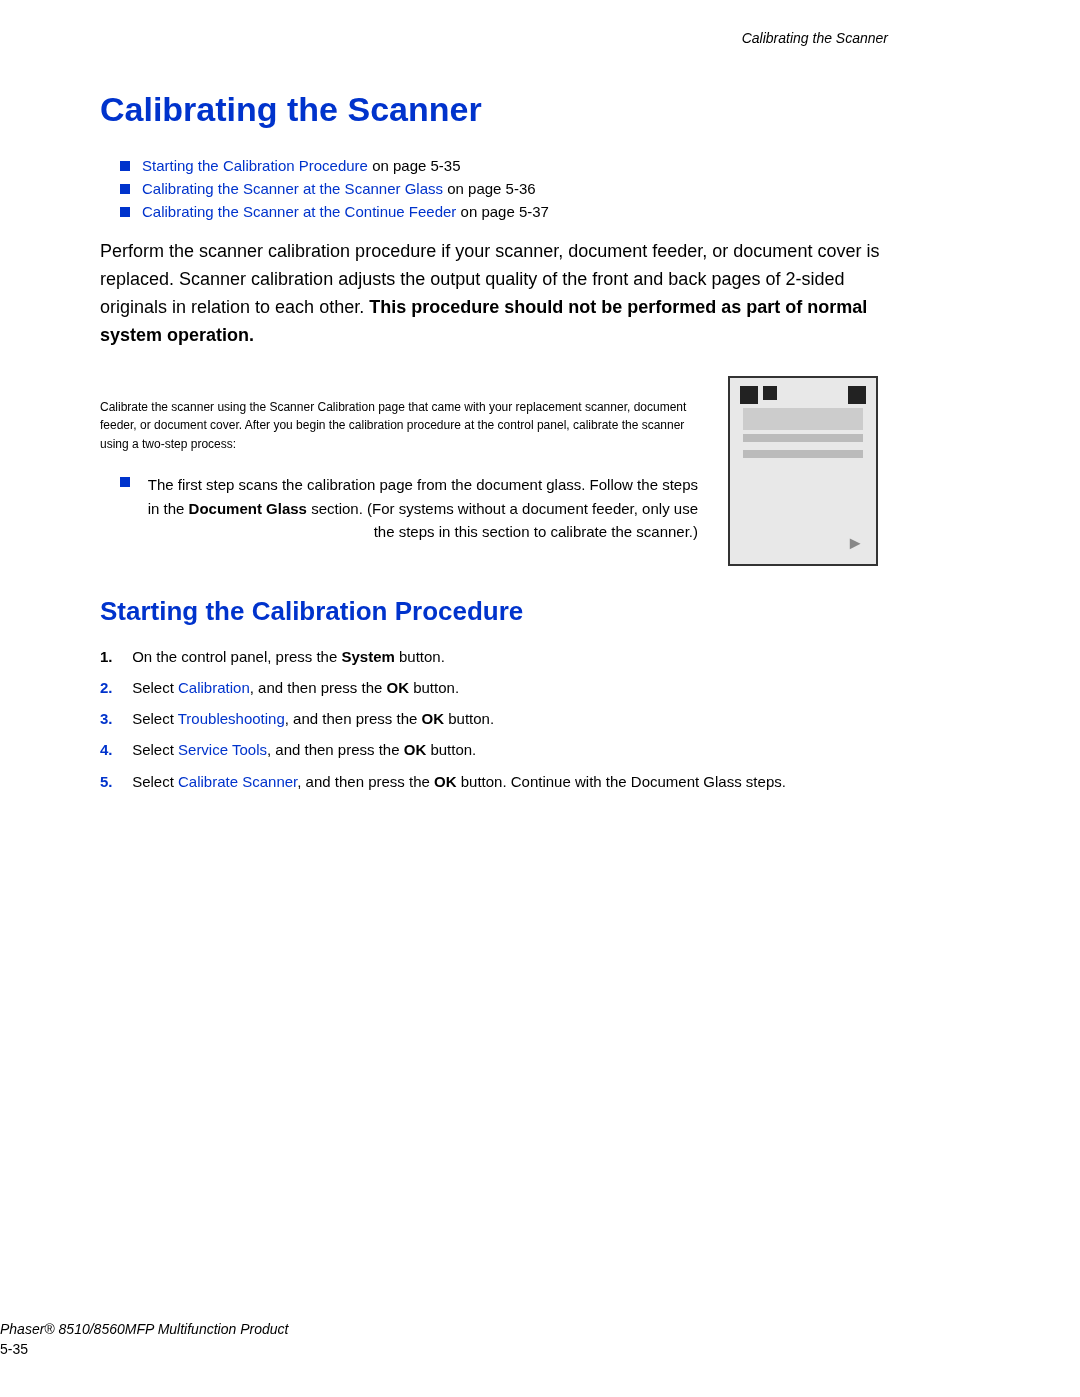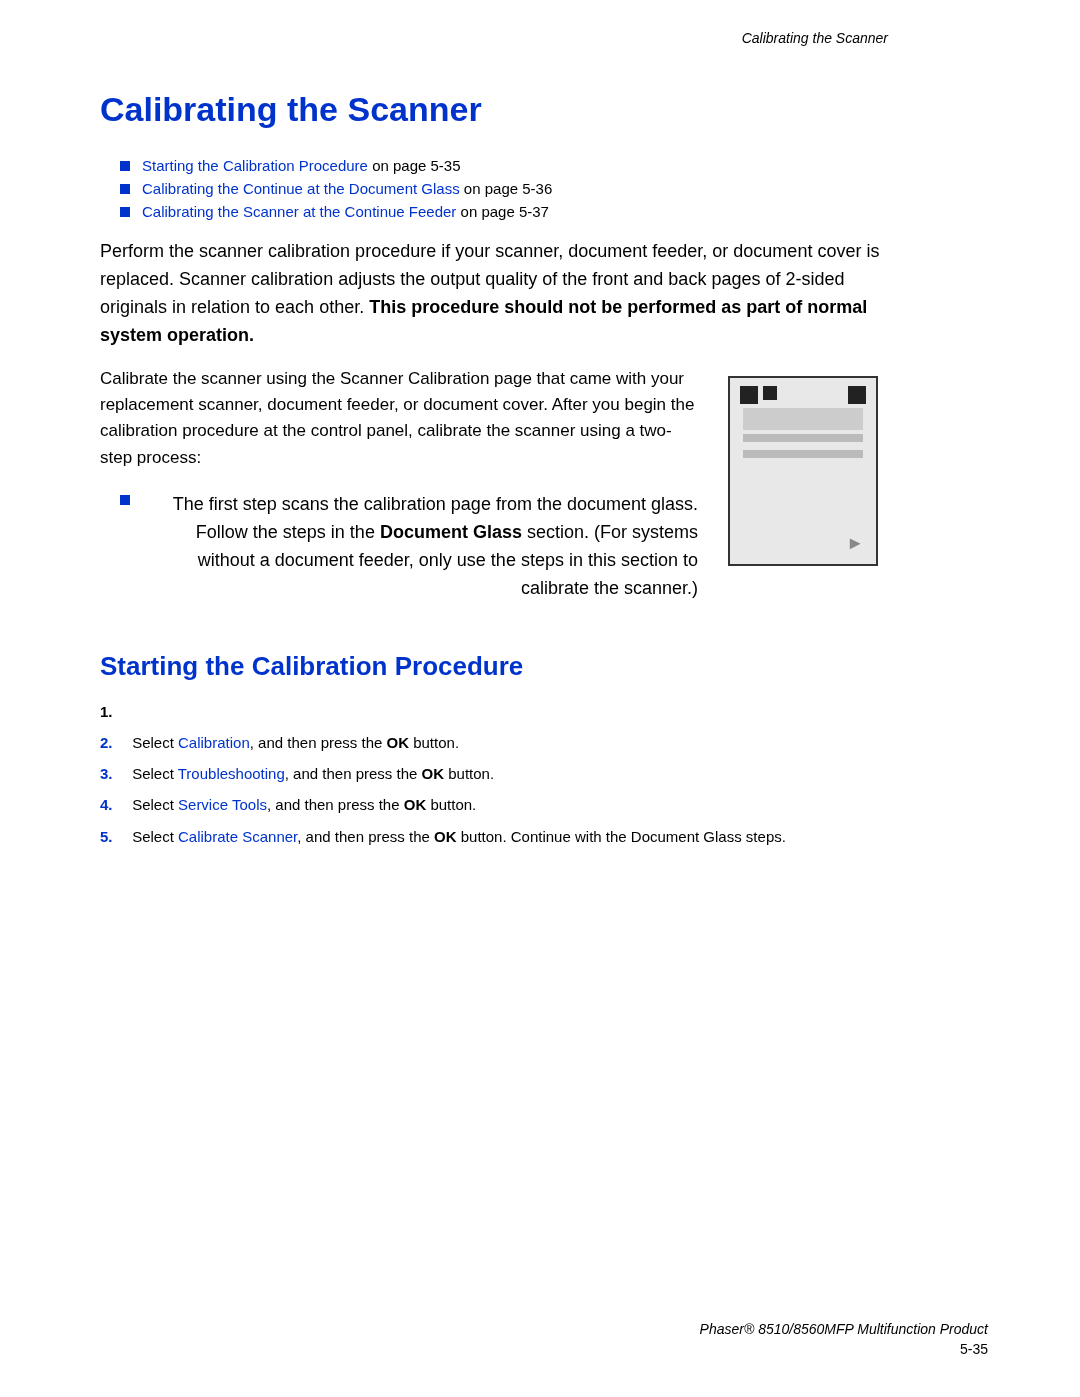--- a/index.html
+++ b/index.html
@@ -253,7 +253,7 @@
     <li>
       <span class="bullet-square"></span>
       <span>
-        <a class="inline-link">Calibrating the Continue at the Document Glass</a>
+        <a class="inline-link">Calibrating the Scanner at the Scanner Glass</a>
         <span> on page </span><span>5-36</span>
       </span>
     </li>

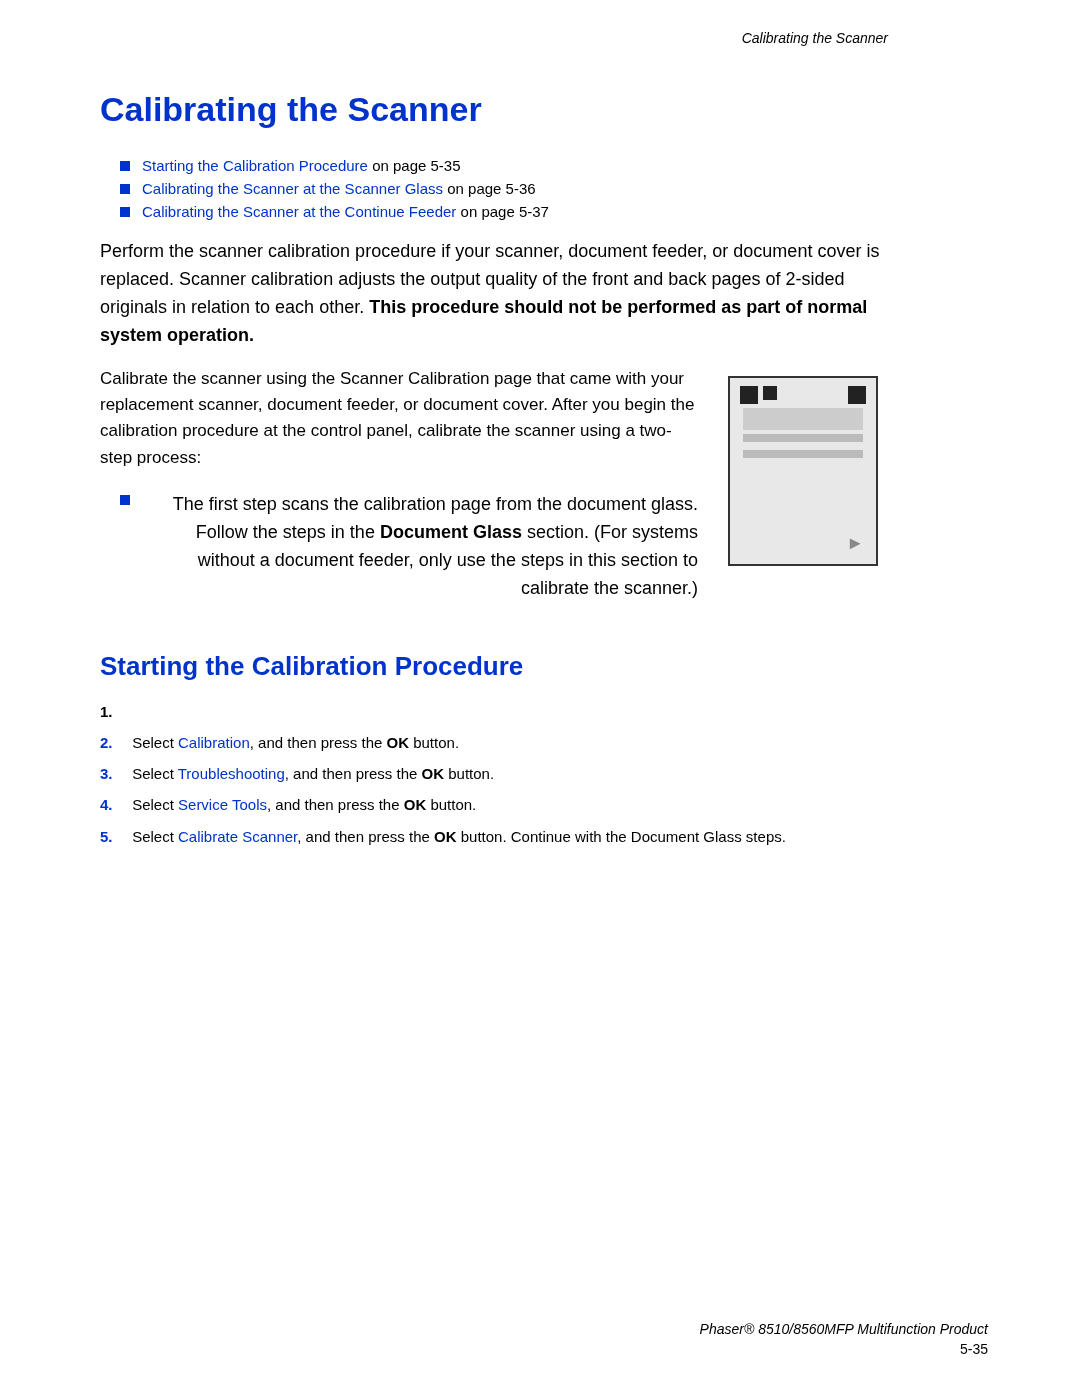--- a/index.html
+++ b/index.html
@@ -78,10 +78,11 @@
     }
 
     .body-text {
-      font-size: 17px;
+      font-size: 12px;
       line-height: 1.55;
       margin-bottom: 20px;
       color: #000000;
+      margin-top: 32px;
     }
 
     .content-with-image {

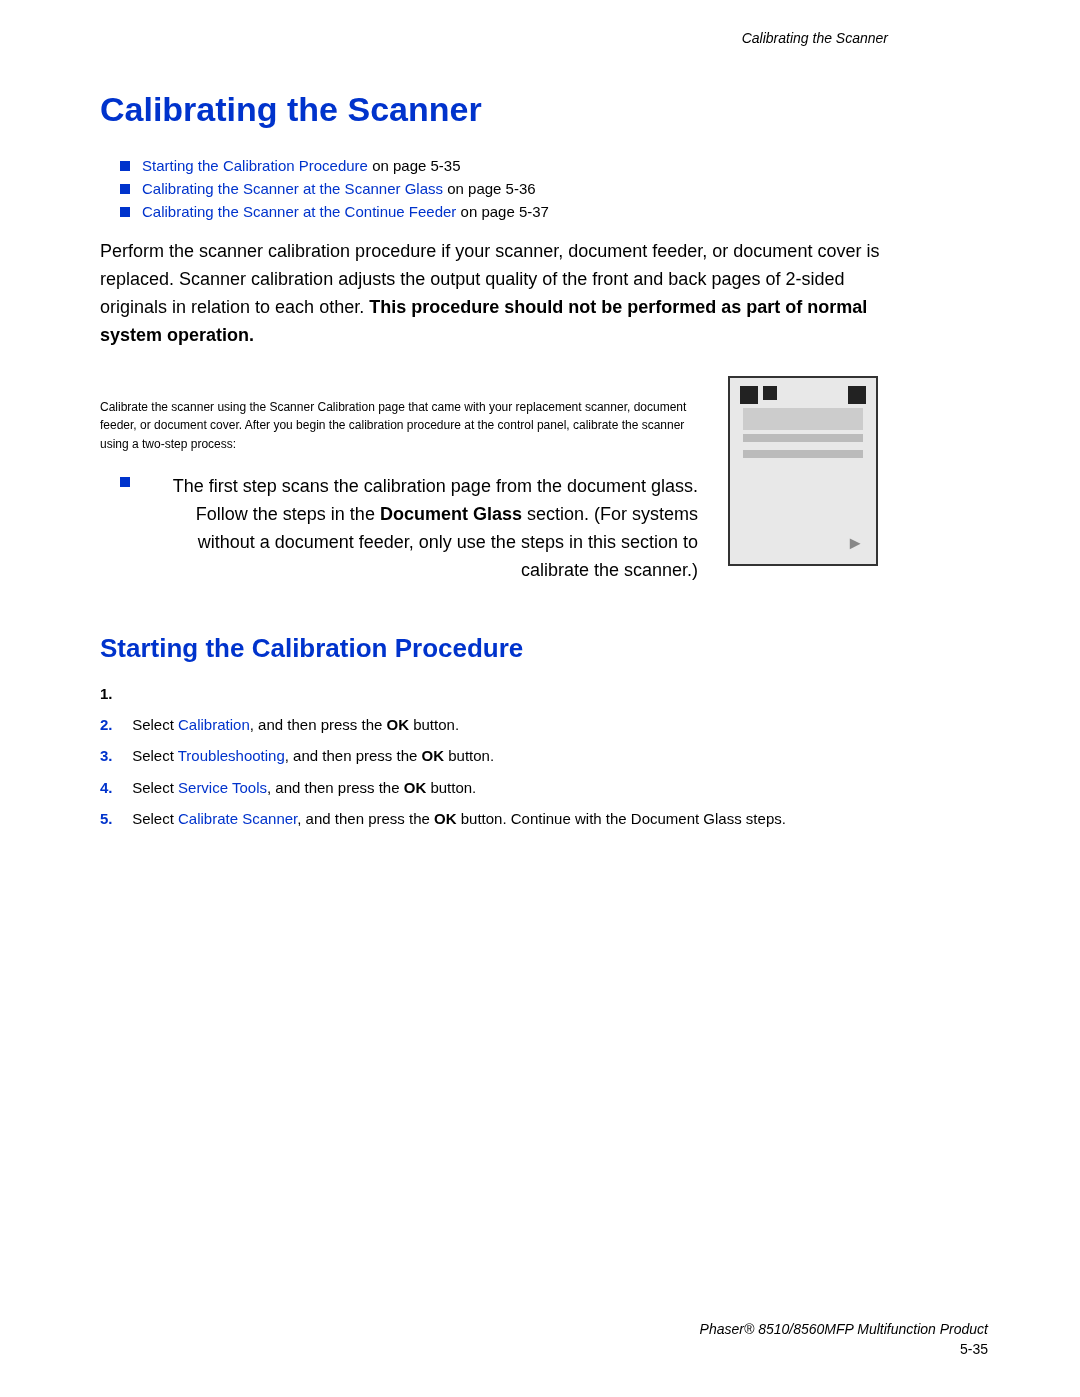--- a/index.html
+++ b/index.html
@@ -144,7 +144,7 @@
     }
 
     .bullet-list-text {
-      font-size: 18px;
+      font-size: 15px;
       line-height: 1.55;
     }
 

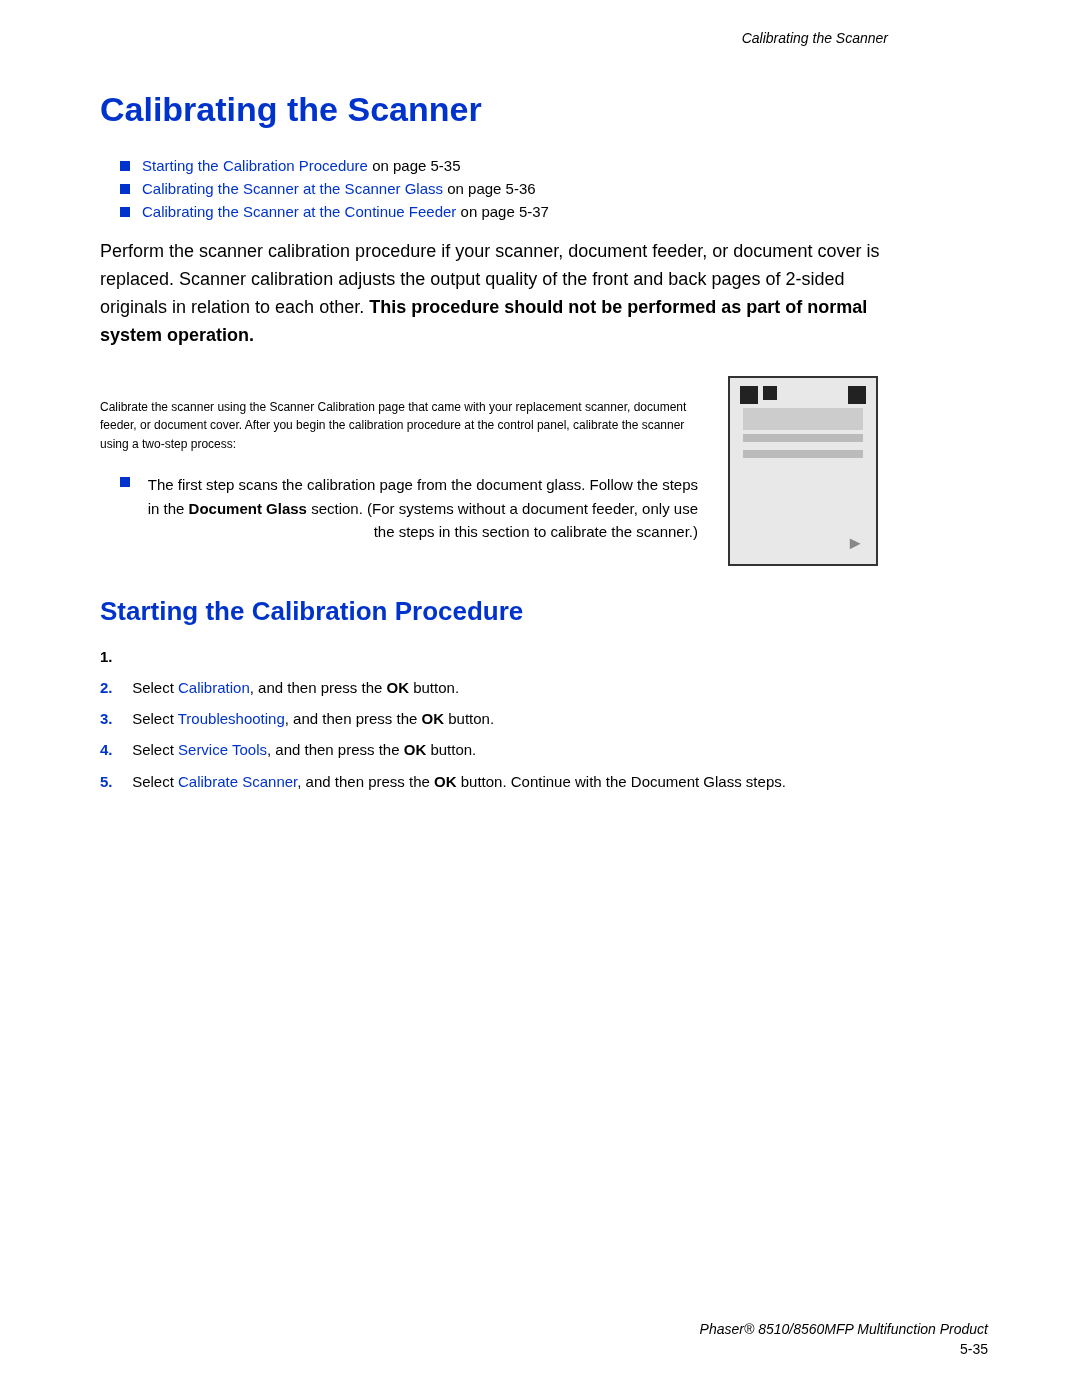--- a/index.html
+++ b/index.html
@@ -312,6 +312,7 @@
   <ol class="ordered-list">
     <li>
       <span class="num">1.</span>
+      <span class="item-text">&nbsp;On the control panel, press the <strong>System</strong> button.</span>
     </li>
     <li>
       <span class="num blue">2.</span>

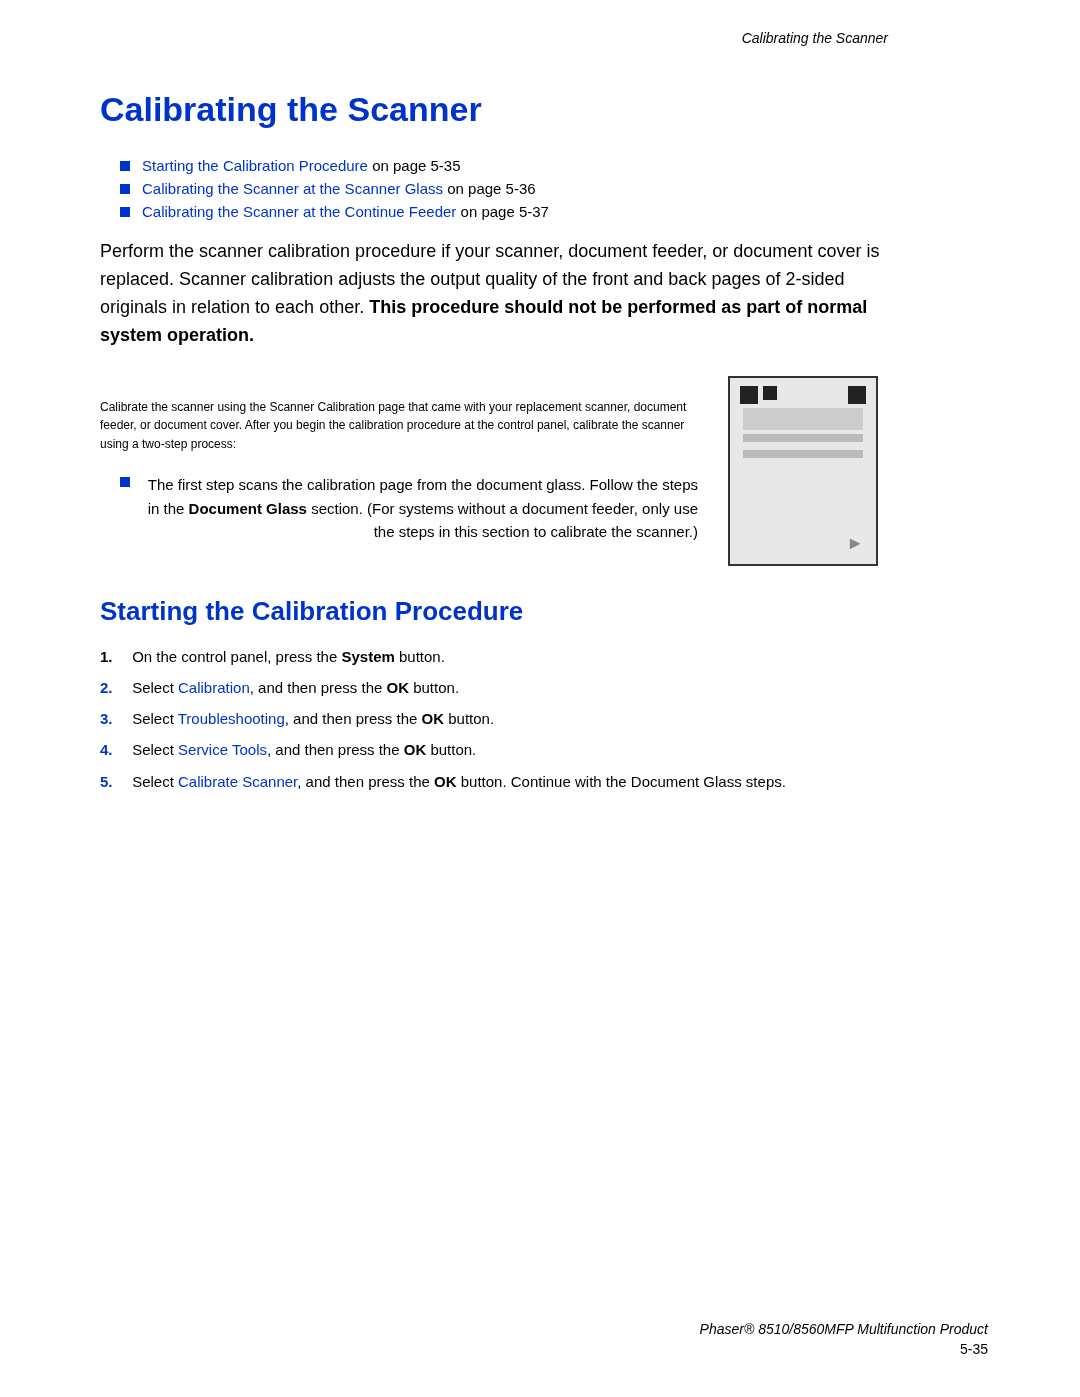--- a/index.html
+++ b/index.html
@@ -193,7 +193,7 @@
       bottom: 40px;
       left: 0;
       right: 0;
-      text-align: right;
+      text-align: left;
       font-style: italic;
       font-size: 14px;
       color: #000000;

